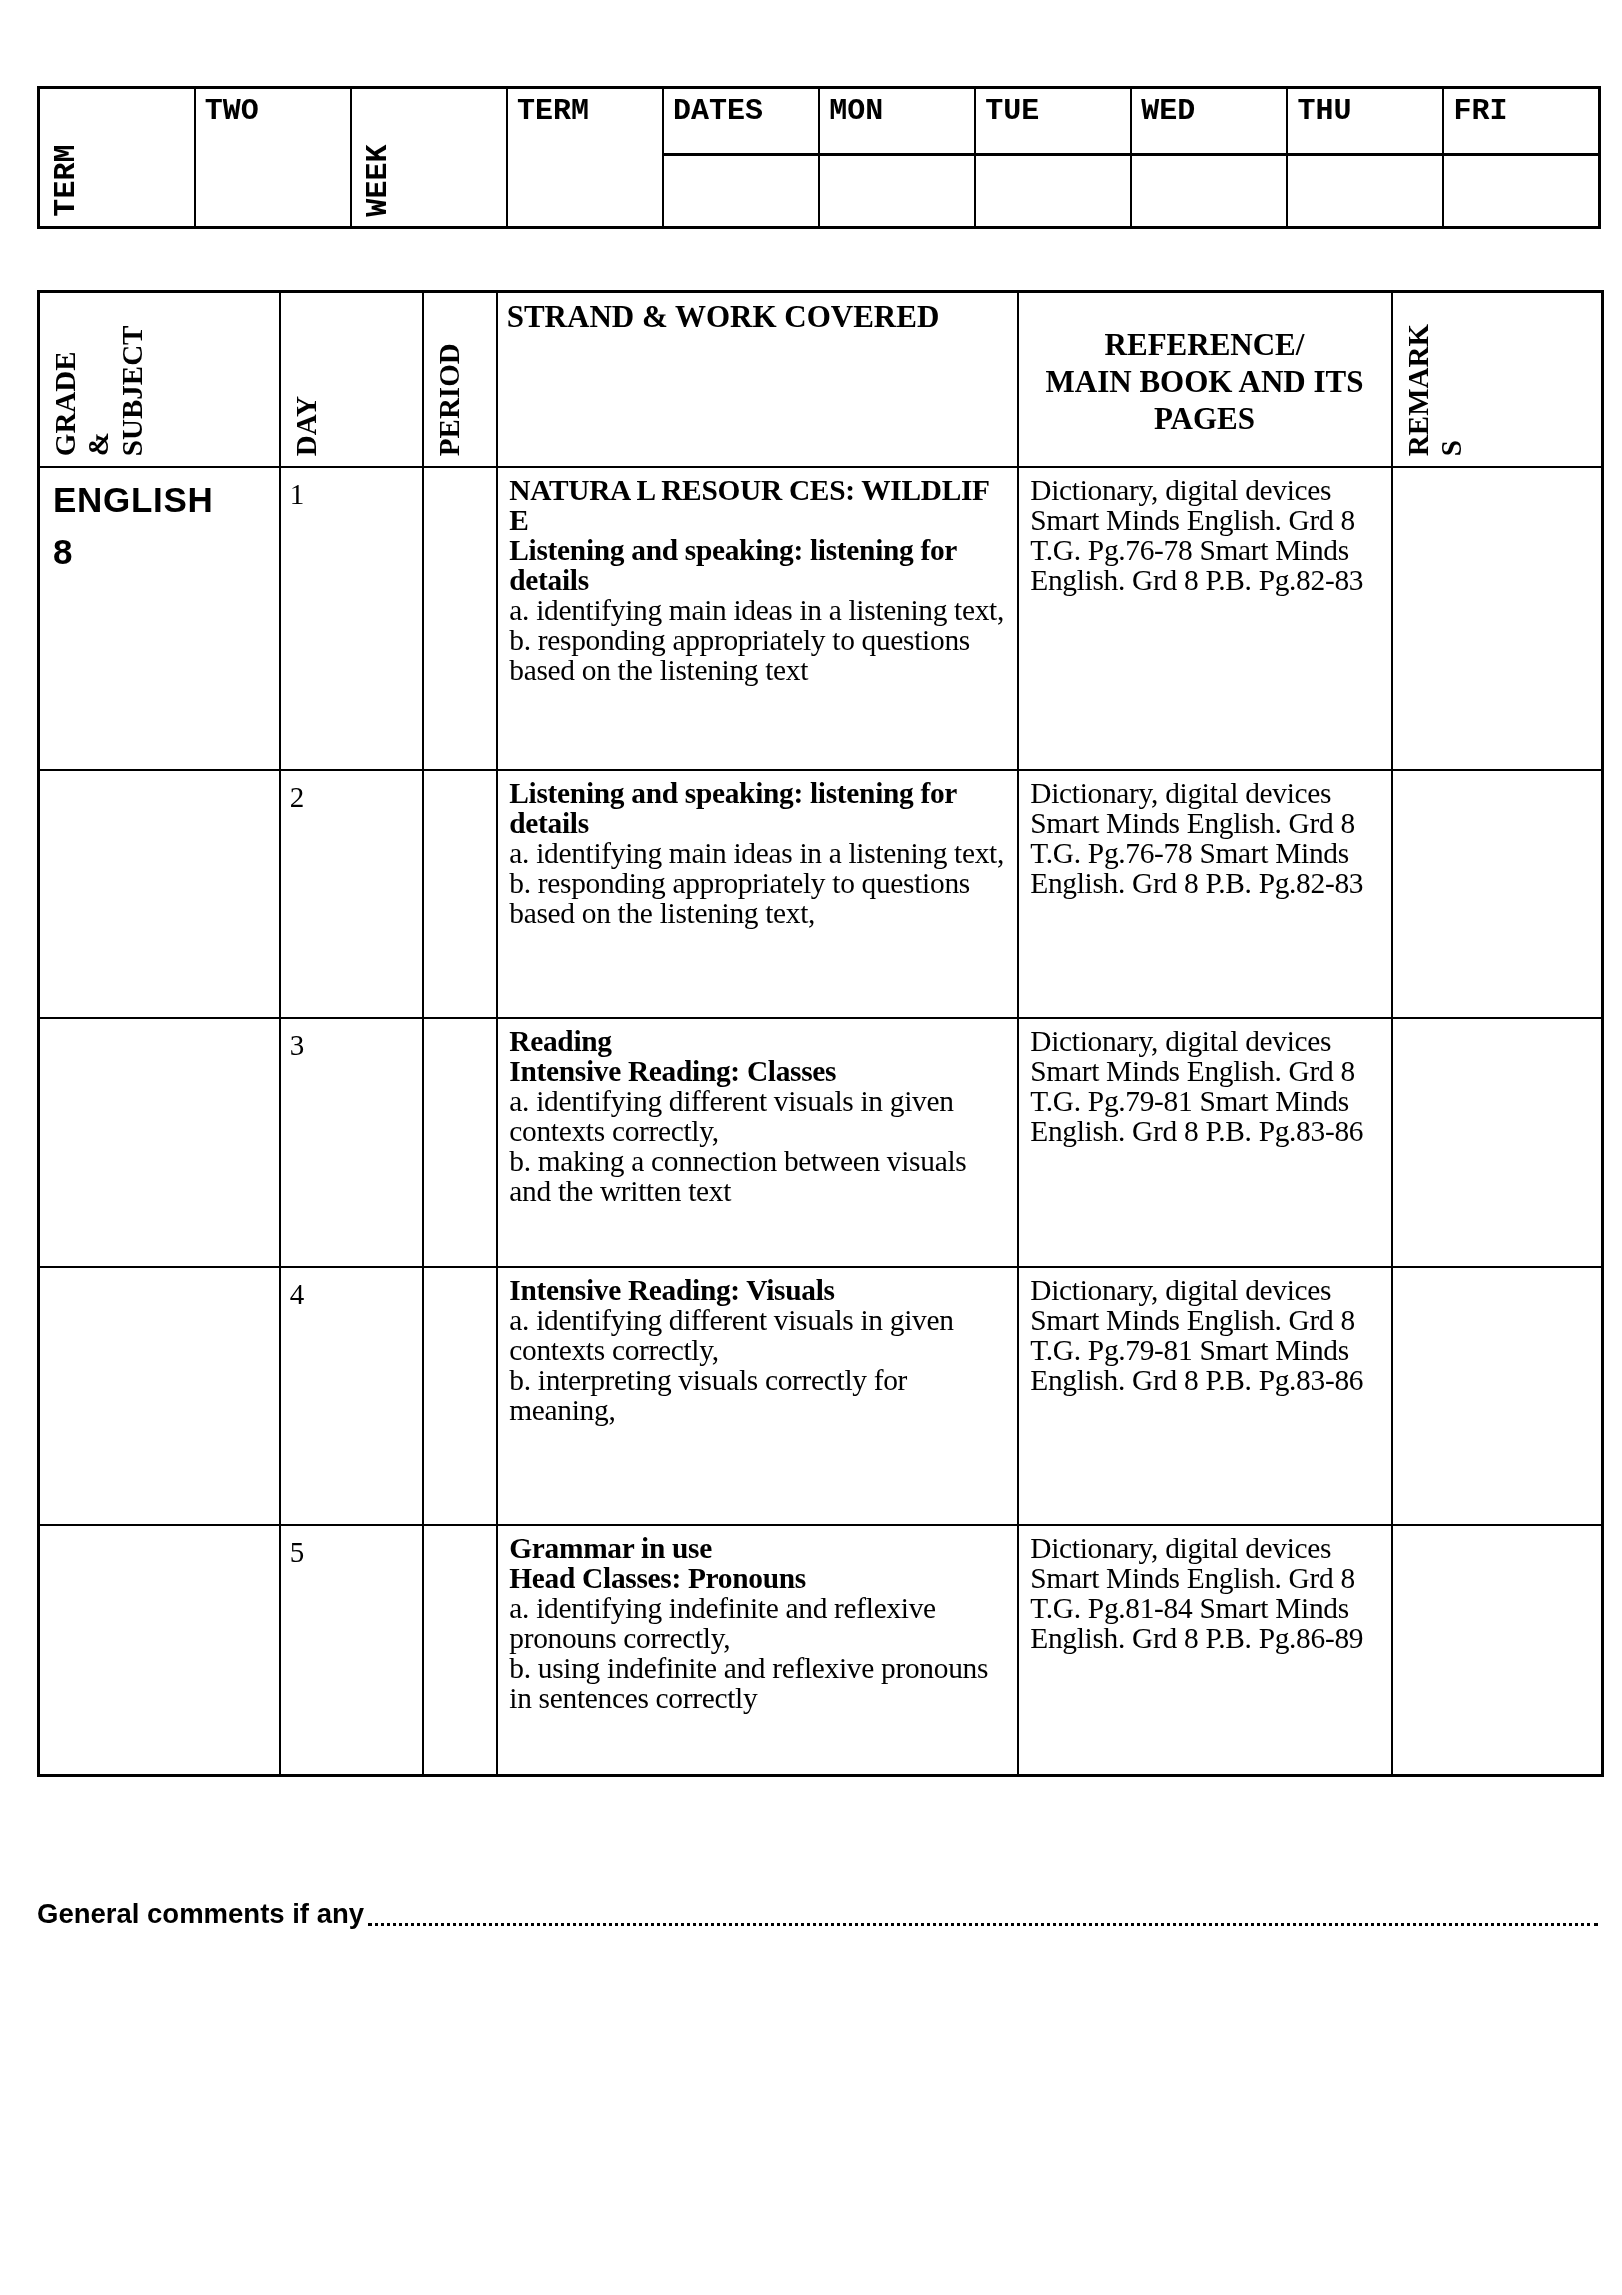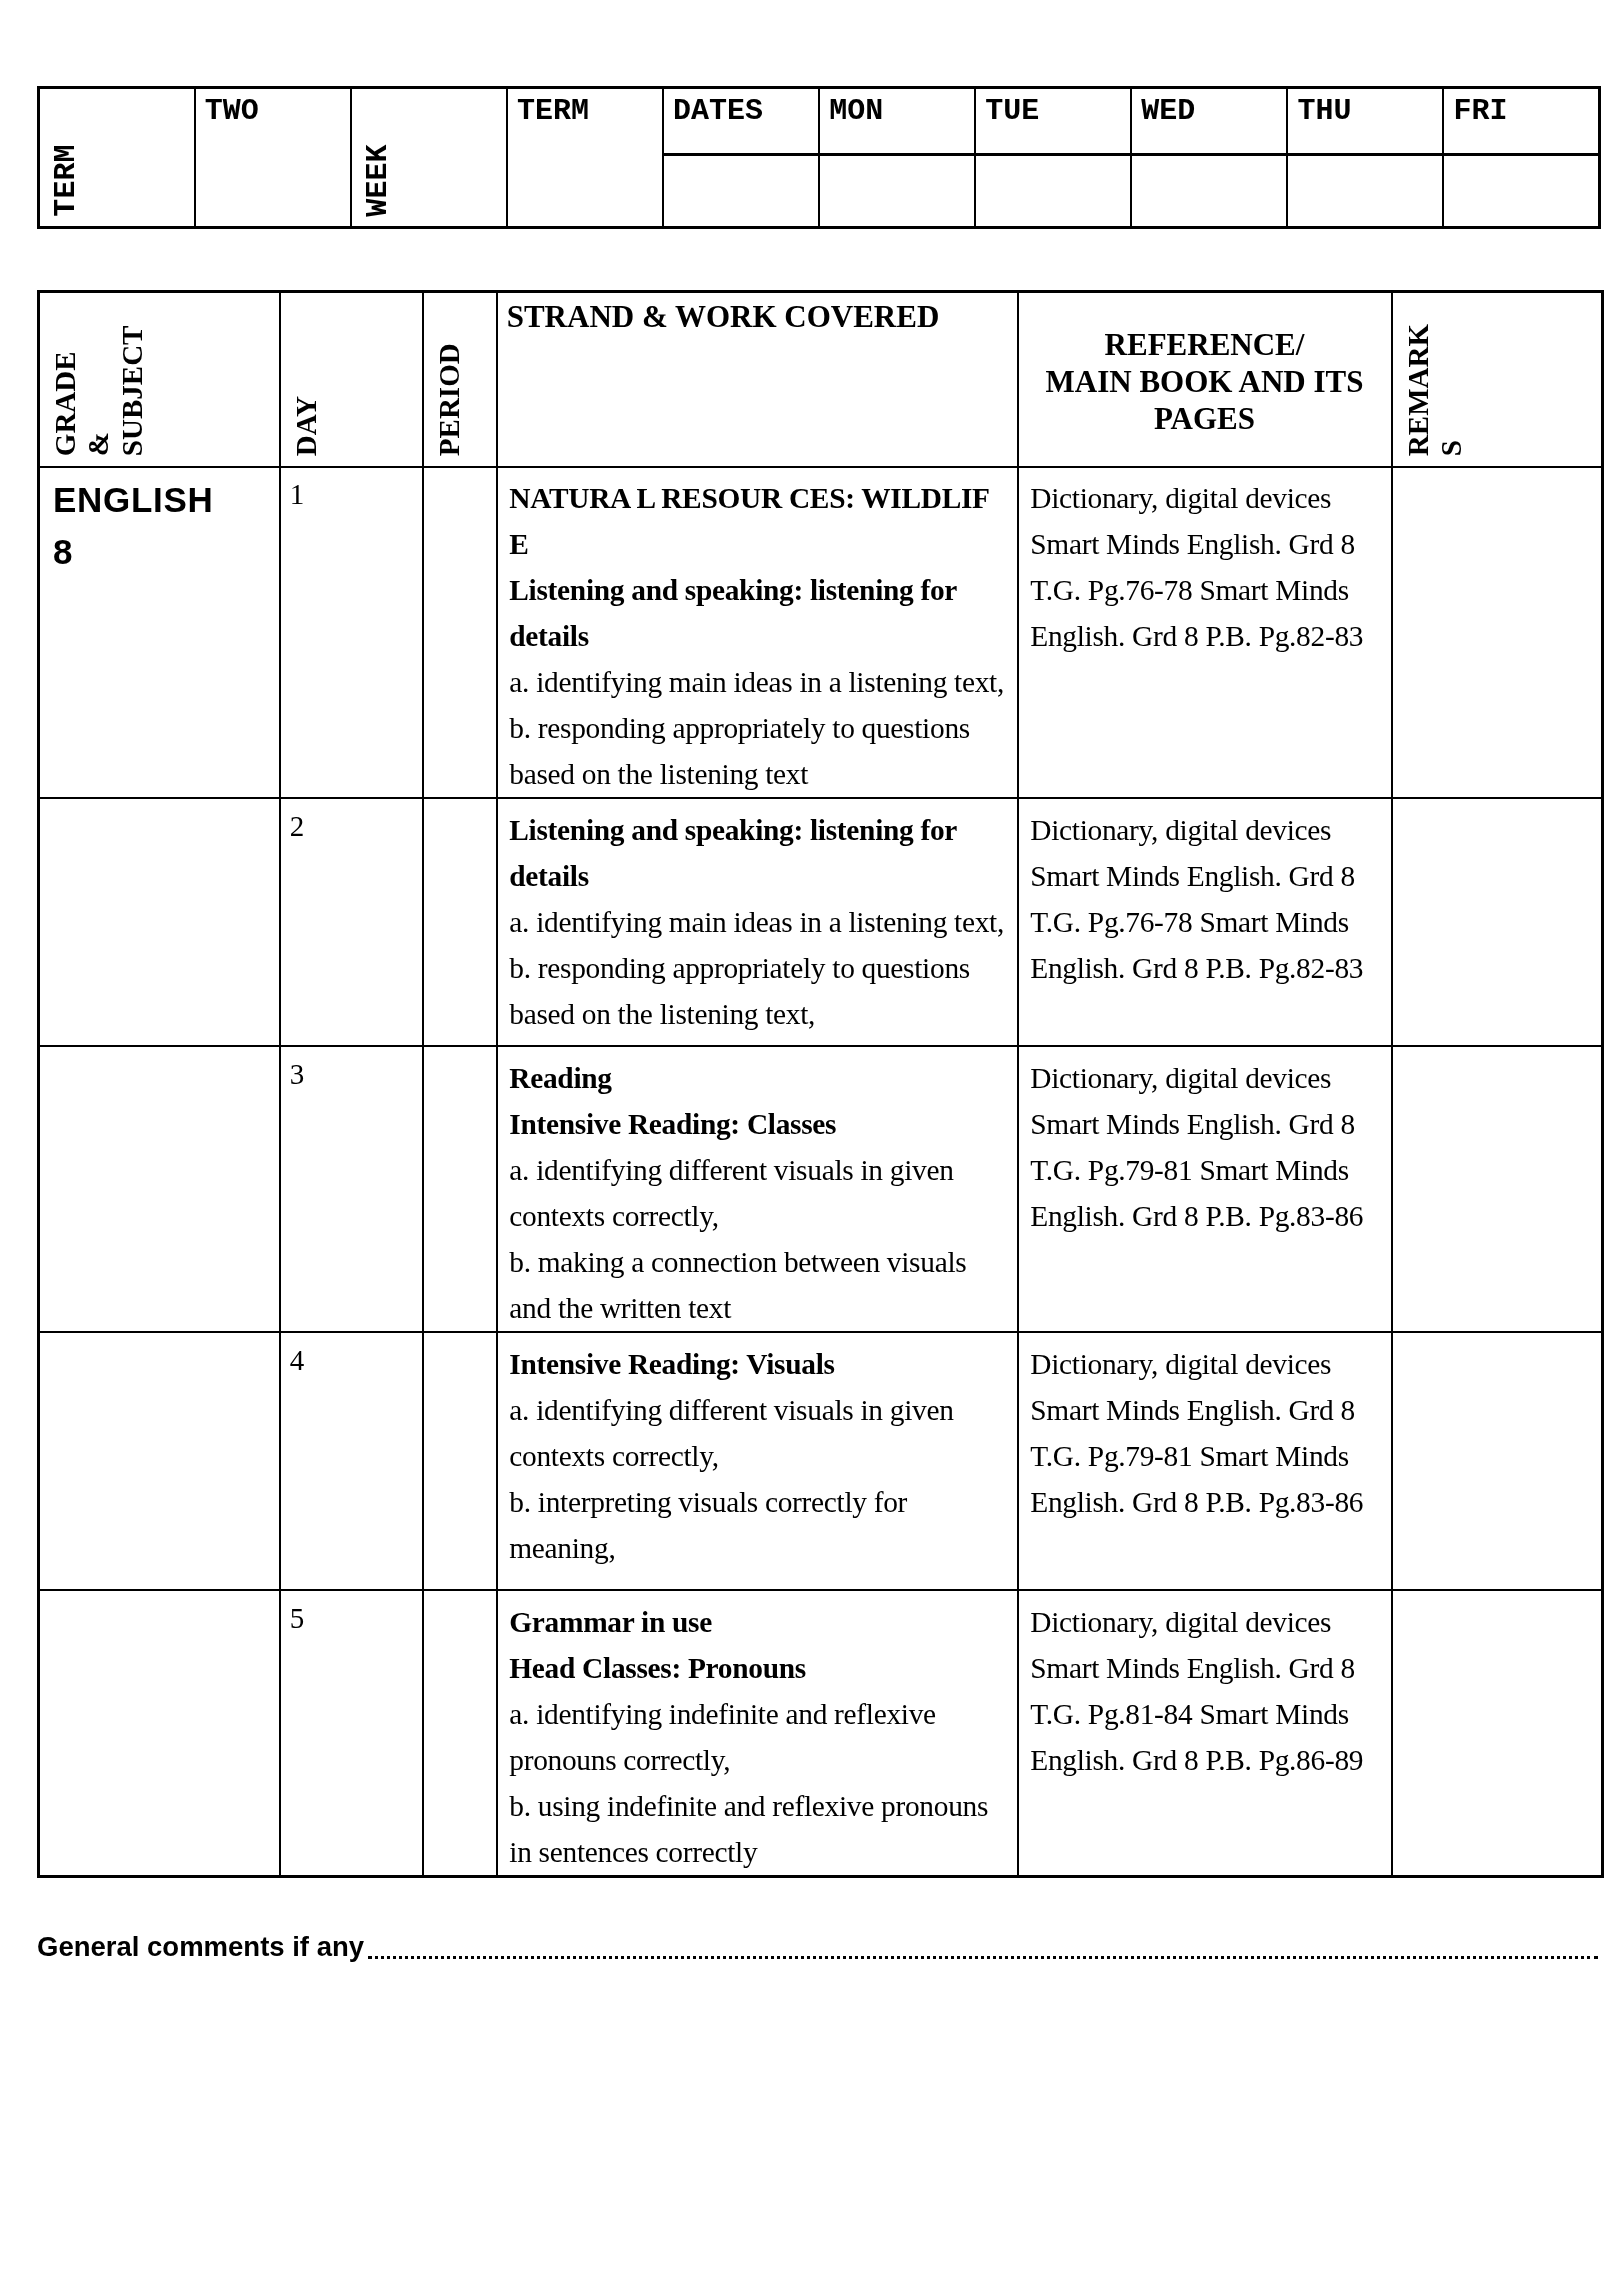--- a/index.html
+++ b/index.html
@@ -33,7 +33,7 @@
 
   
   .daycell{font-size:29px;padding-top:10.5px;}
-  .strandcell,.refcell{font-size:29.4px;line-height:46px;letter-spacing:-0.3px;padding:7.9px 11.8px 0 11.8px;margin-left:42px;}
+  .strandcell,.refcell{font-size:29.4px;line-height:30px;letter-spacing:-0.3px;padding:7.9px 11.8px 0 11.8px;margin-left:42px;}
   .strand-title{font-weight:bold;white-space:pre-line;}
   .strand-body{white-space:pre-line;}
   .gradecell{font-family:"Liberation Sans",sans-serif;font-weight:bold;font-size:35px;line-height:52px;white-space:pre-line;padding:6.5px 0 0 13px;letter-spacing:0.7px;}

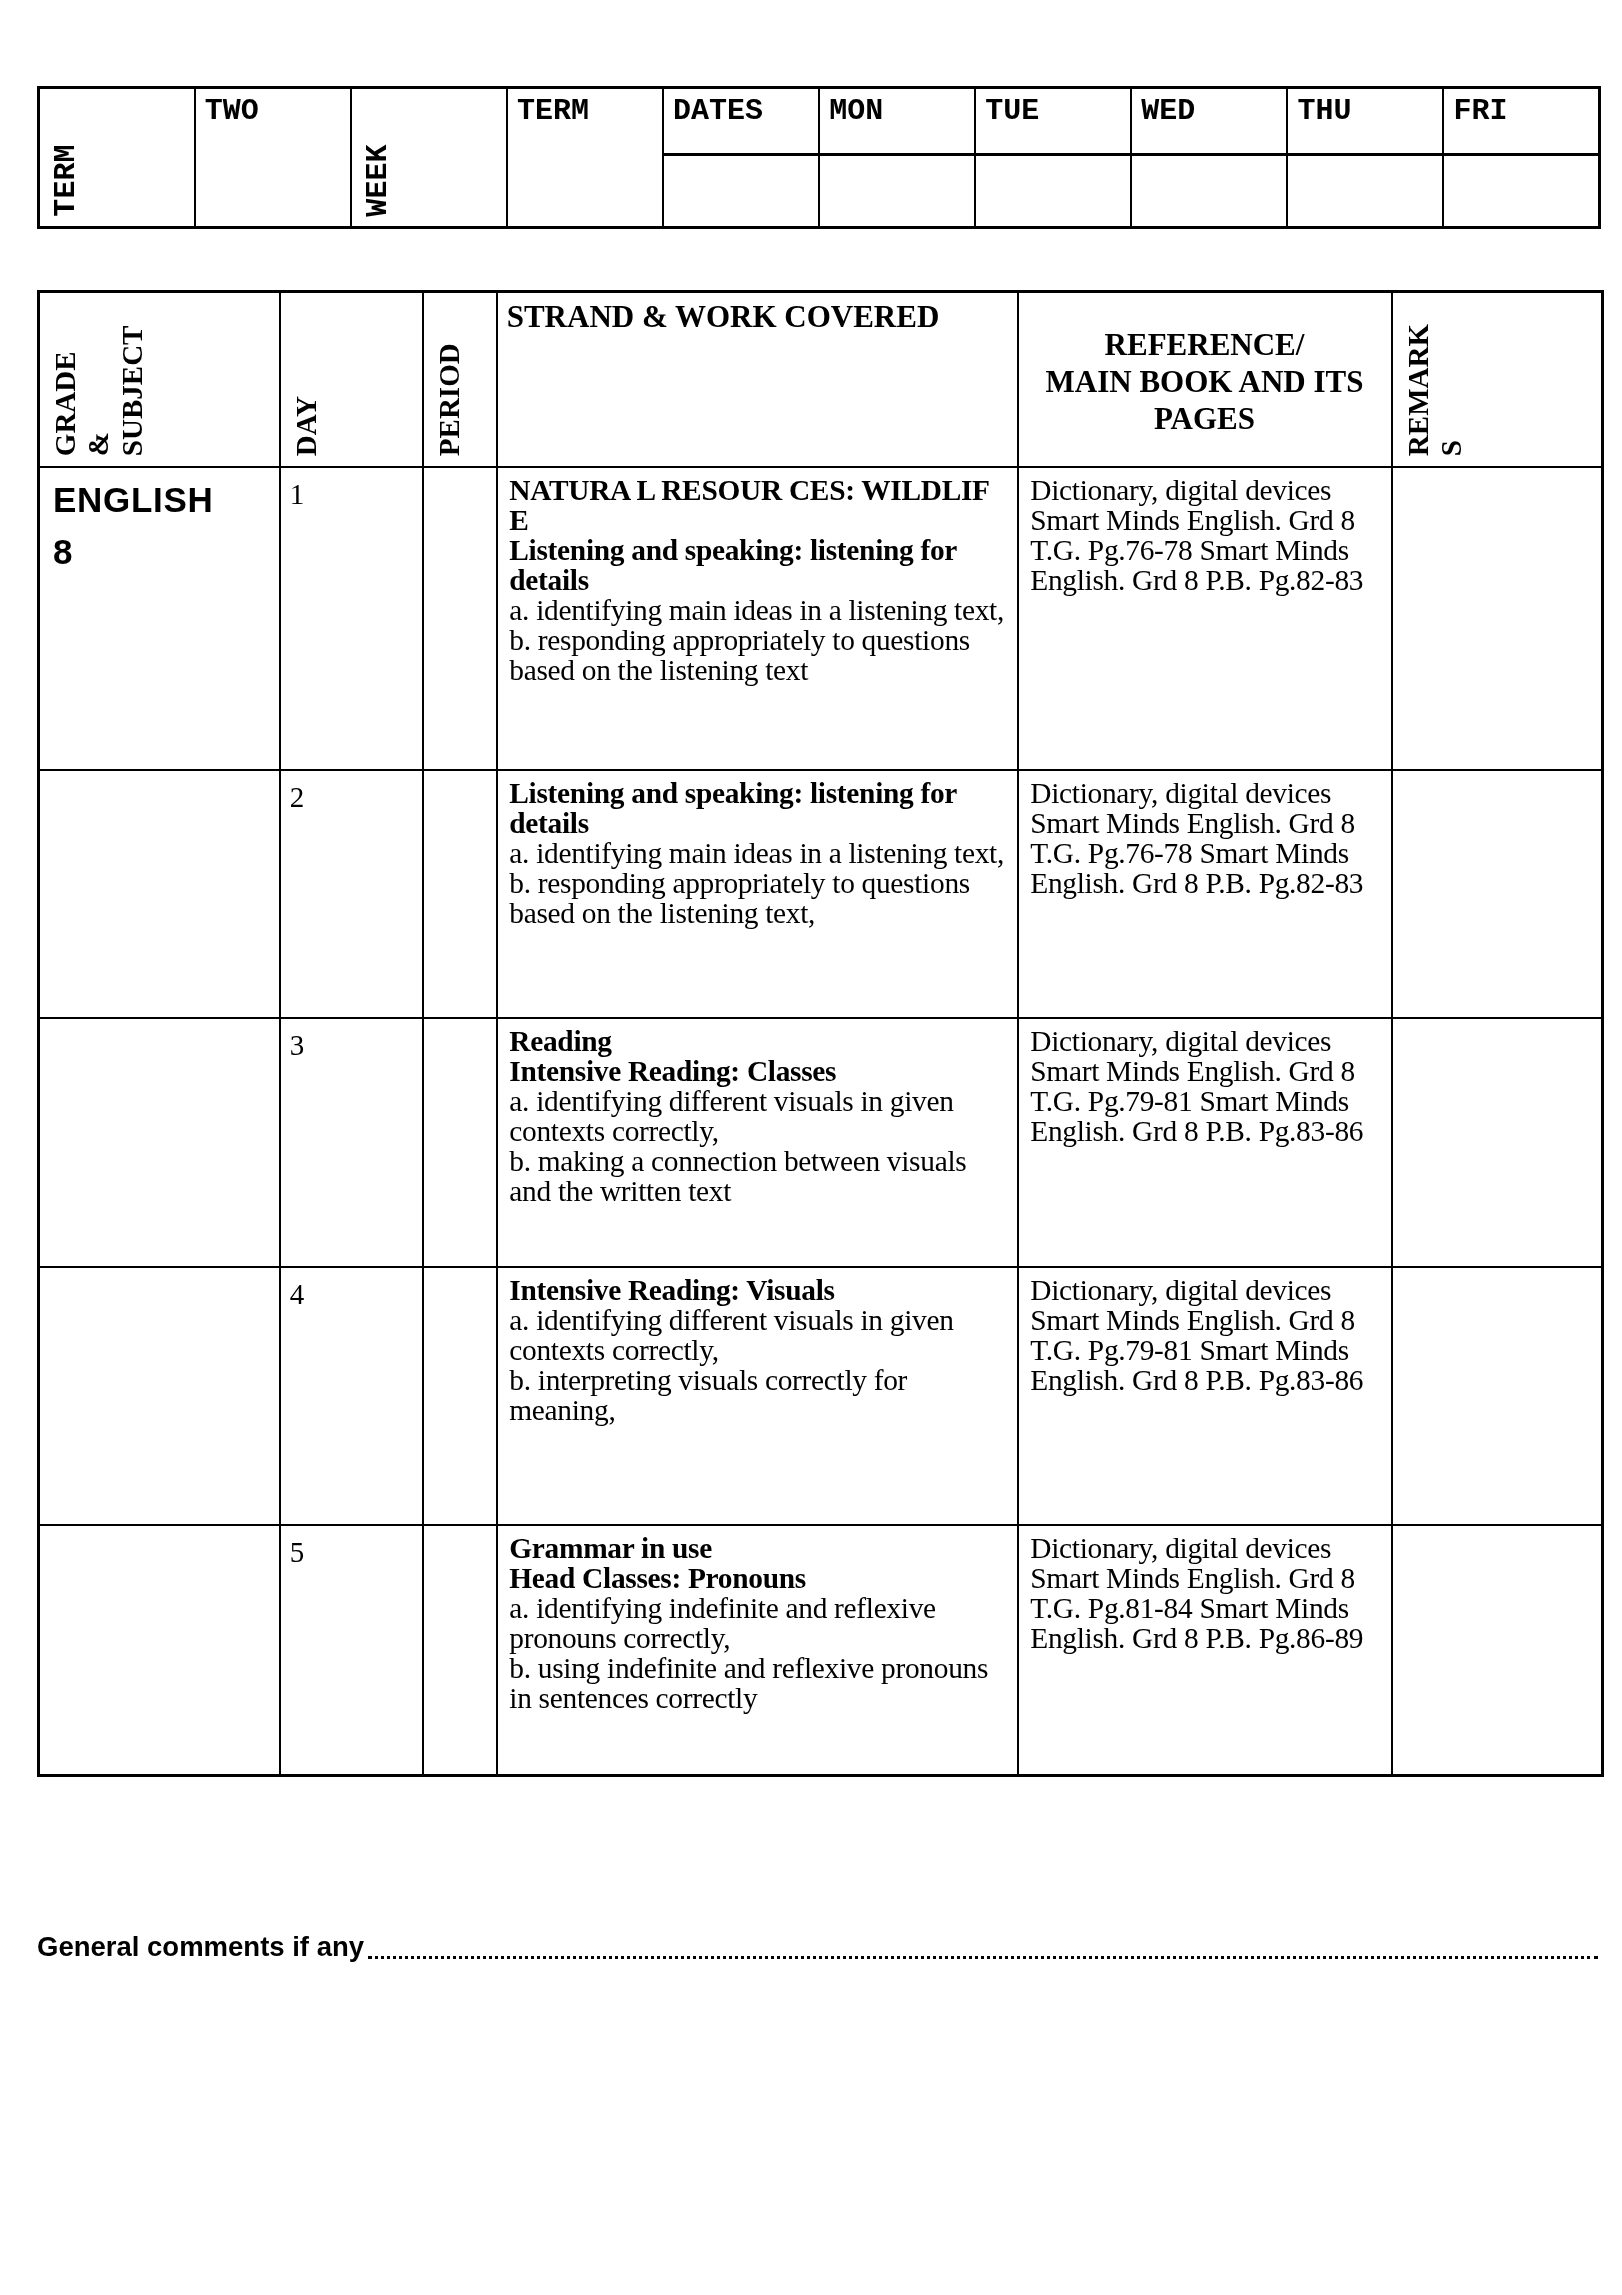--- a/index.html
+++ b/index.html
@@ -50,7 +50,7 @@
 
   
   .footer{position:absolute;left:37px;top:1893px;width:1564px;font-family:"Liberation Sans",sans-serif;font-weight:bold;font-size:27.5px;}
-  .fline{display:flex;align-items:flex-end;height:37px;margin-top:33px;}
+  .fline{display:flex;align-items:flex-end;height:37px;}
   .fline + .fline{margin-top:24px;}
   .flabel{white-space:nowrap;}
   .dots{border-bottom:3.3px dotted #000;margin-bottom:3.9px;}

